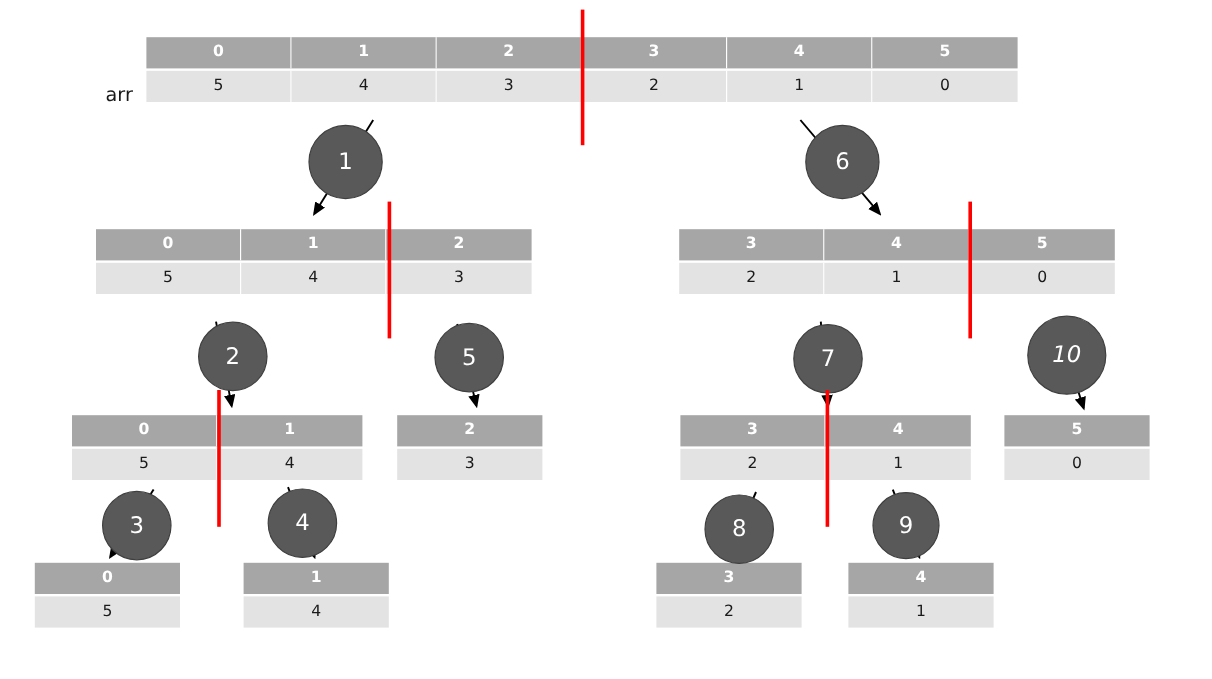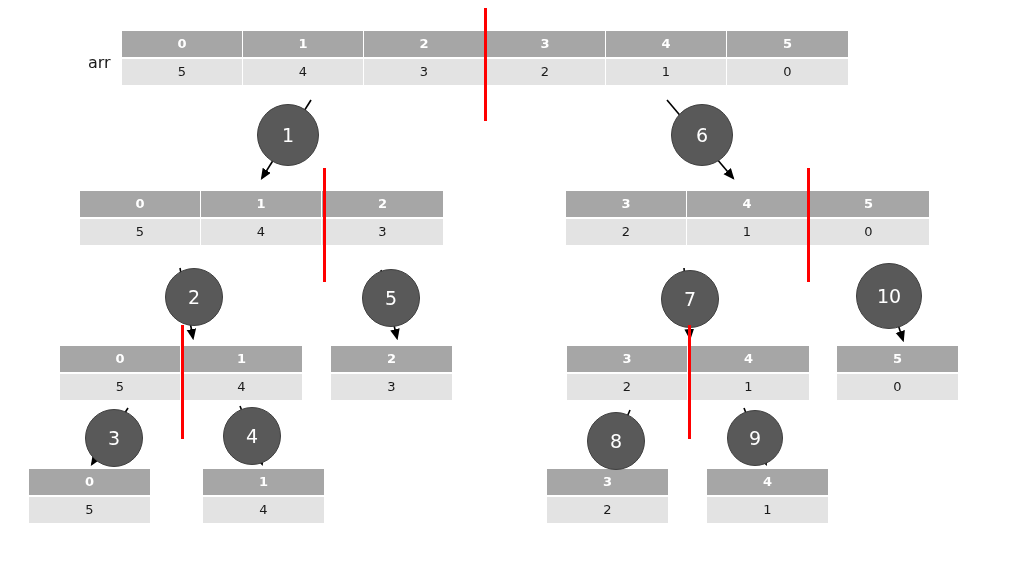--- a/index.html
+++ b/index.html
@@ -101,7 +101,7 @@
 
 <div id="stage">
 
-  <span class="arr-label" style="left:88px; top:53px;">arr</span>
+  <span class="arr-label" style="left:88px; top:69px;">arr</span>
 
   <svg id="arrows-layer" width="1010" height="566" viewBox="0 0 1010 566">
     <defs>

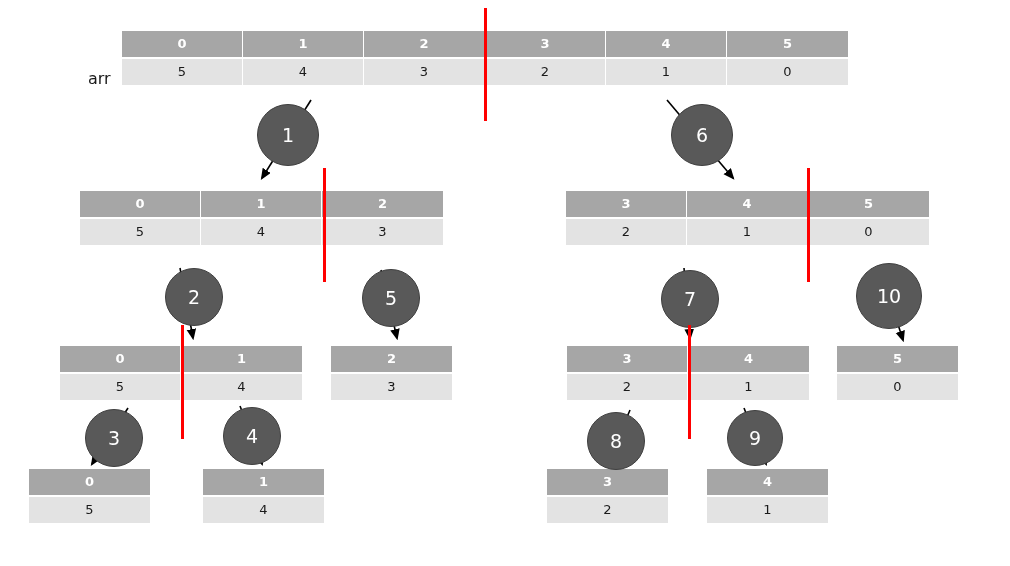--- a/index.html
+++ b/index.html
@@ -241,7 +241,7 @@
       <div class="step-circle" style="left: 165px; top: 268px; width: 56px; height: 56px;">2</div>
       <div class="step-circle" style="left: 362px; top: 269px; width: 56px; height: 56px;">5</div>
       <div class="step-circle" style="left: 661px; top: 270px; width: 56px; height: 56px;">7</div>
-      <div class="step-circle" style="left: 856px; top: 263px; width: 64px; height: 64px;">10</div>
+      <div class="step-circle" style="left: 856px; top: 263px; width: 64px; height: 64px; font-style: italic;">10</div>
       <div class="step-circle" style="left: 85px; top: 409px; width: 56px; height: 56px;">3</div>
       <div class="step-circle" style="left: 223px; top: 407px; width: 56px; height: 56px;">4</div>
       <div class="step-circle" style="left: 587px; top: 412px; width: 56px; height: 56px;">8</div>

